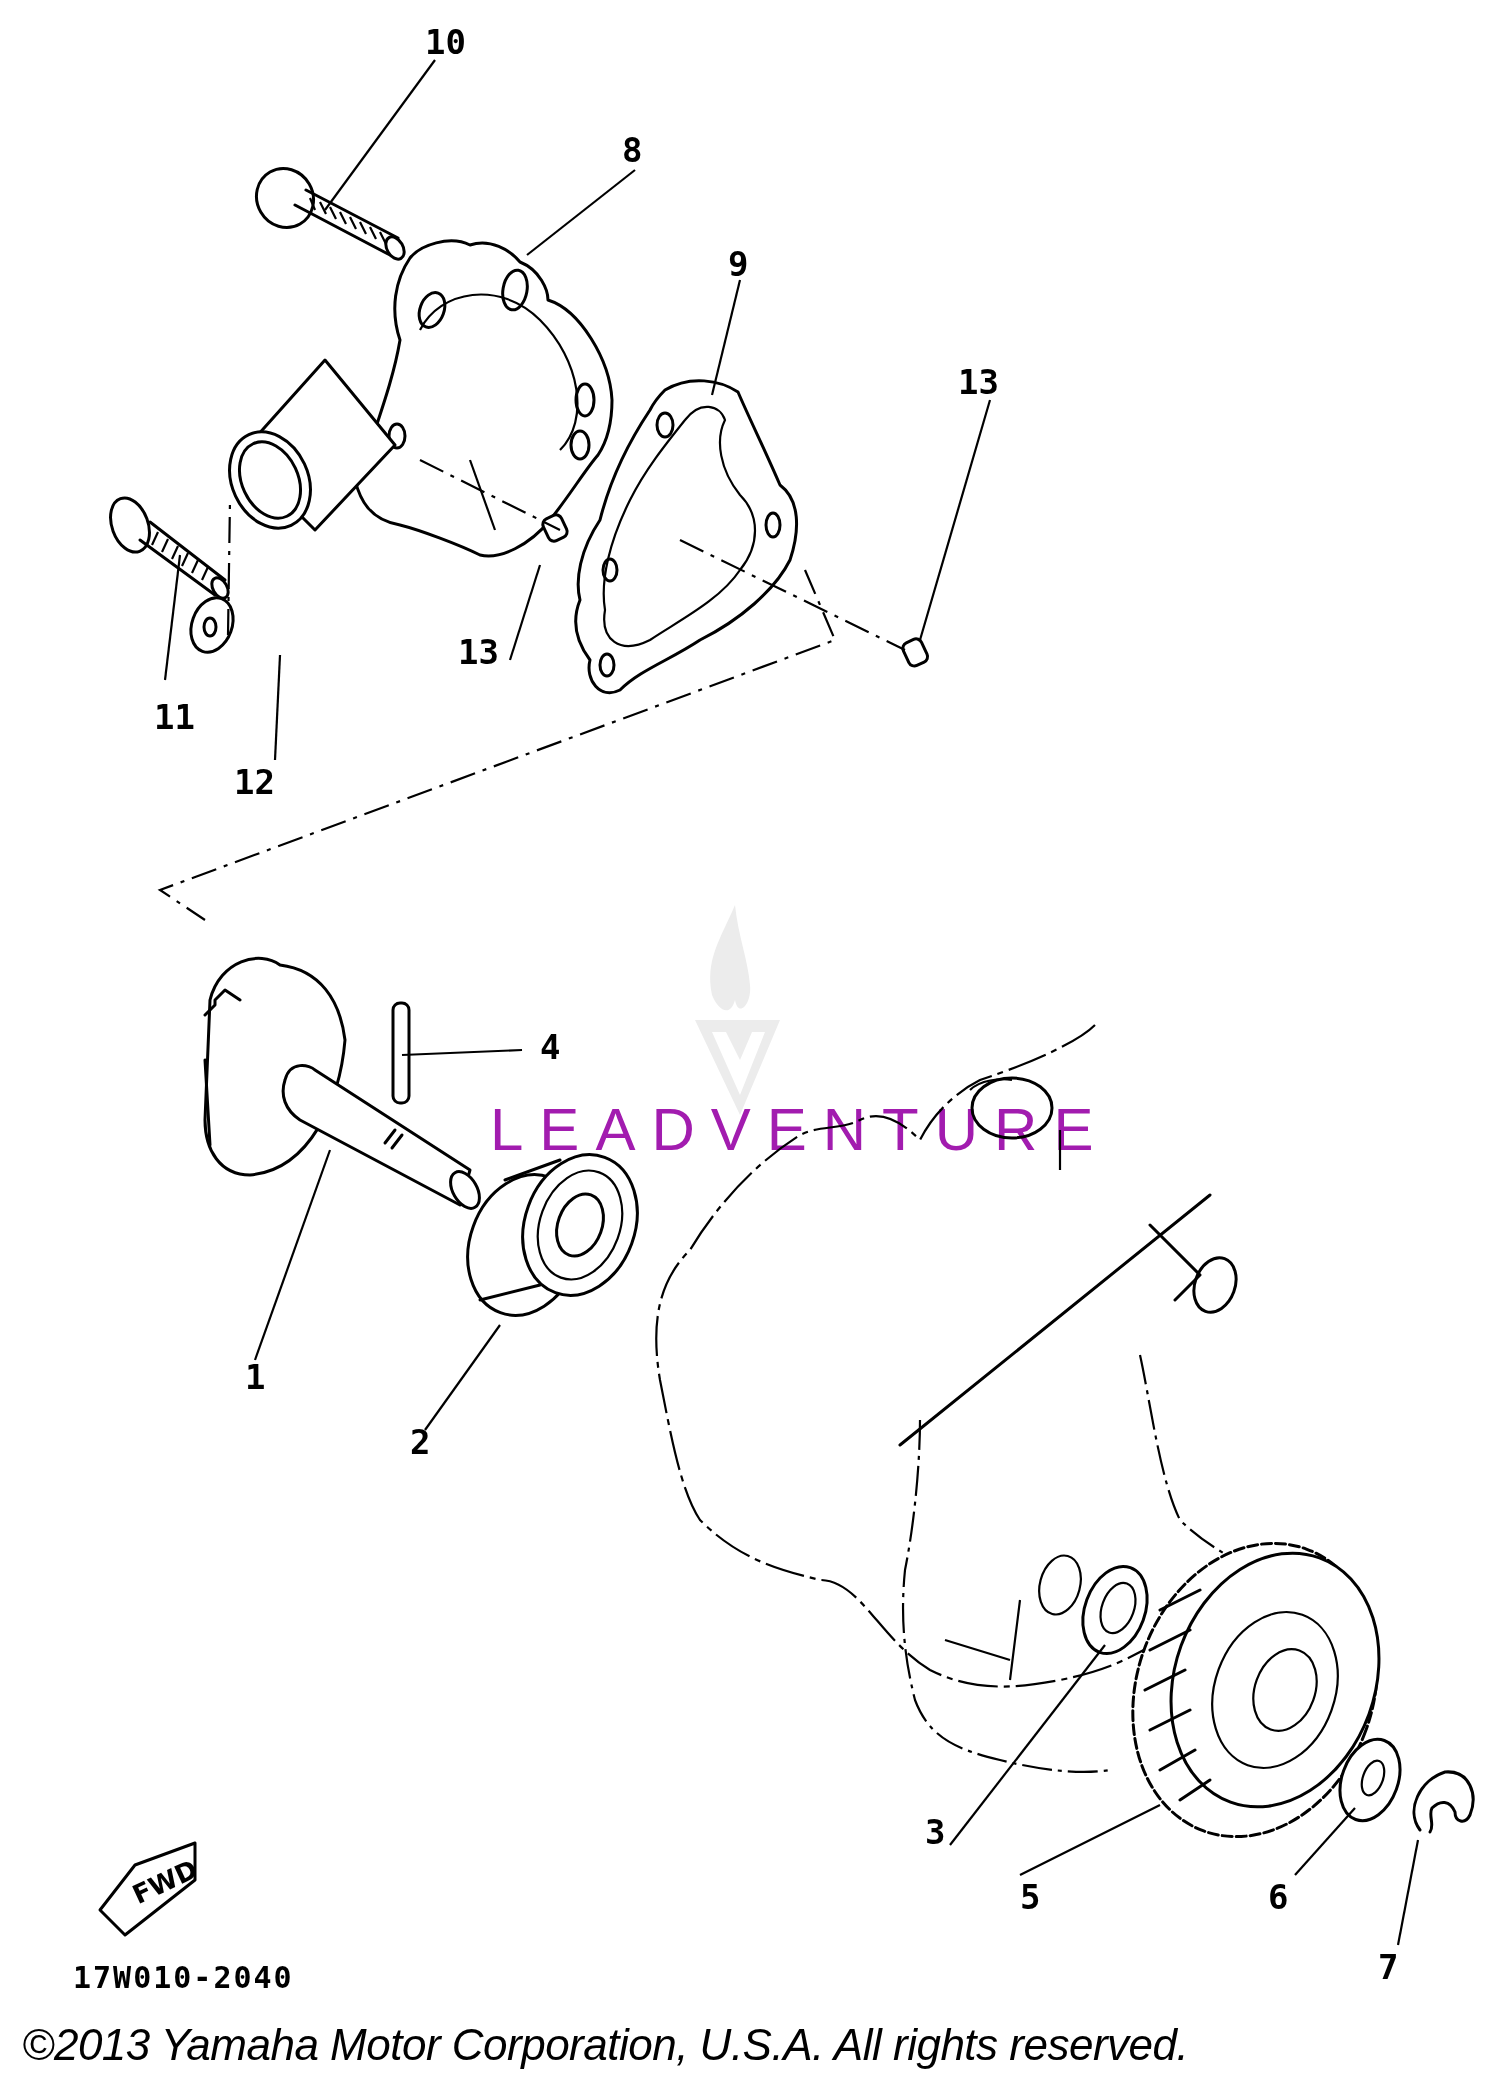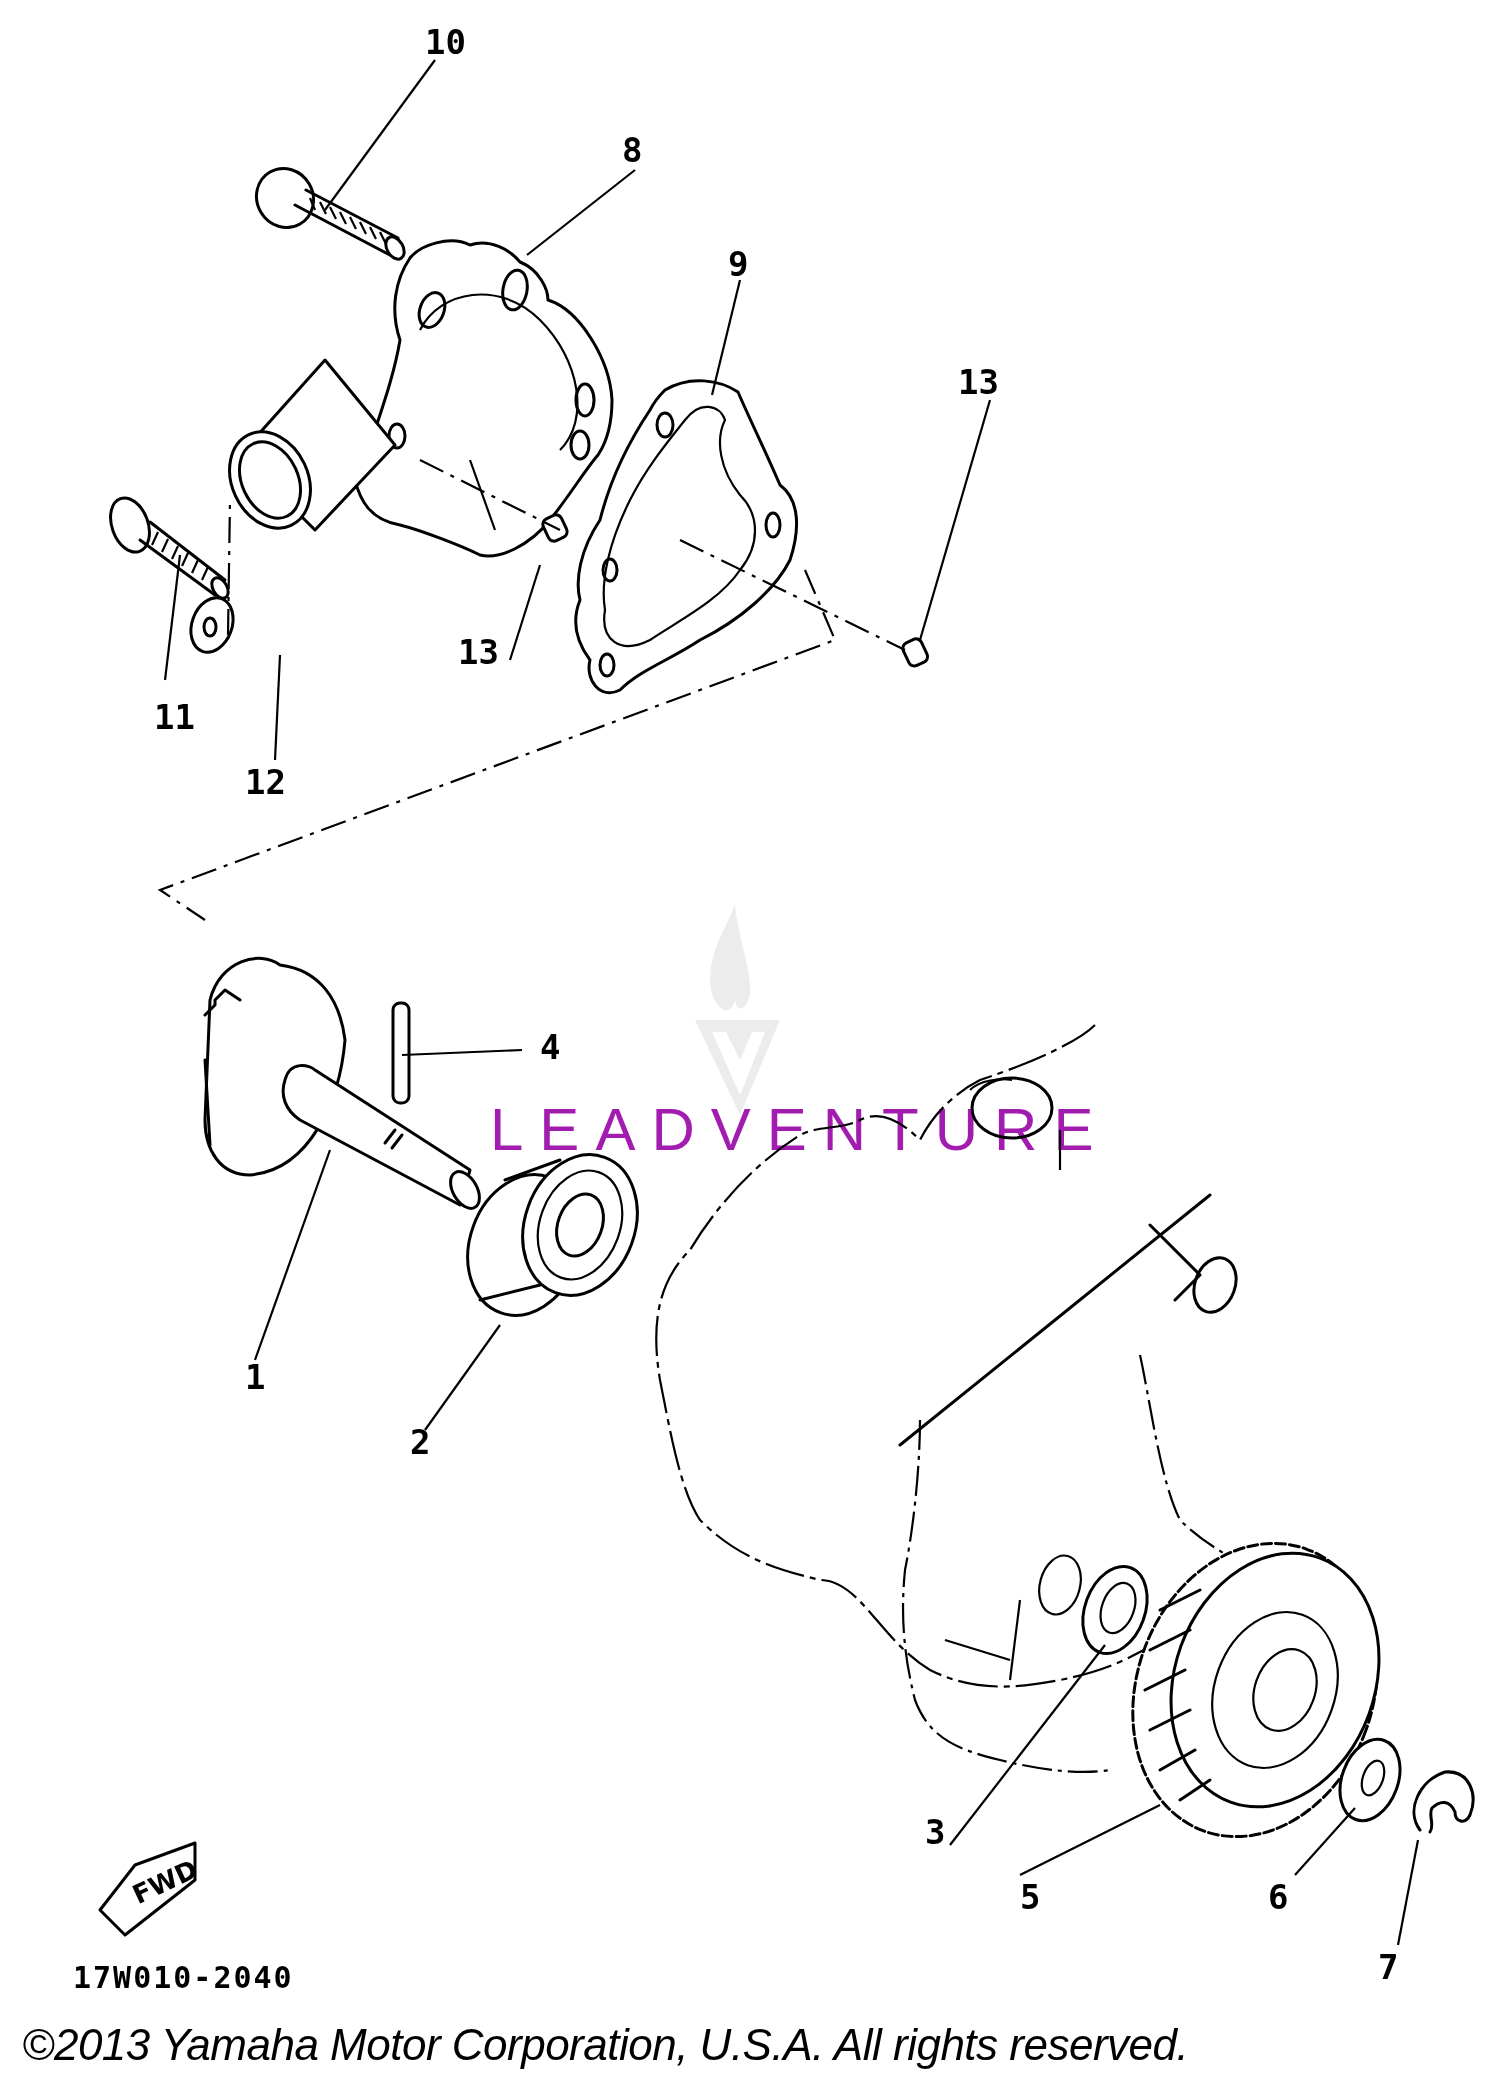--- a/index.html
+++ b/index.html
@@ -164,7 +164,7 @@
 <div class="callout" style="left:958px;top:365px;">13</div>
 <div class="callout" style="left:458px;top:635px;">13</div>
 <div class="callout" style="left:154px;top:700px;">11</div>
-<div class="callout" style="left:245px;top:765px;">12</div>
+<div class="callout" style="left:234px;top:765px;">12</div>
 <div class="callout" style="left:540px;top:1030px;">4</div>
 <div class="callout" style="left:245px;top:1360px;">1</div>
 <div class="callout" style="left:410px;top:1425px;">2</div>

